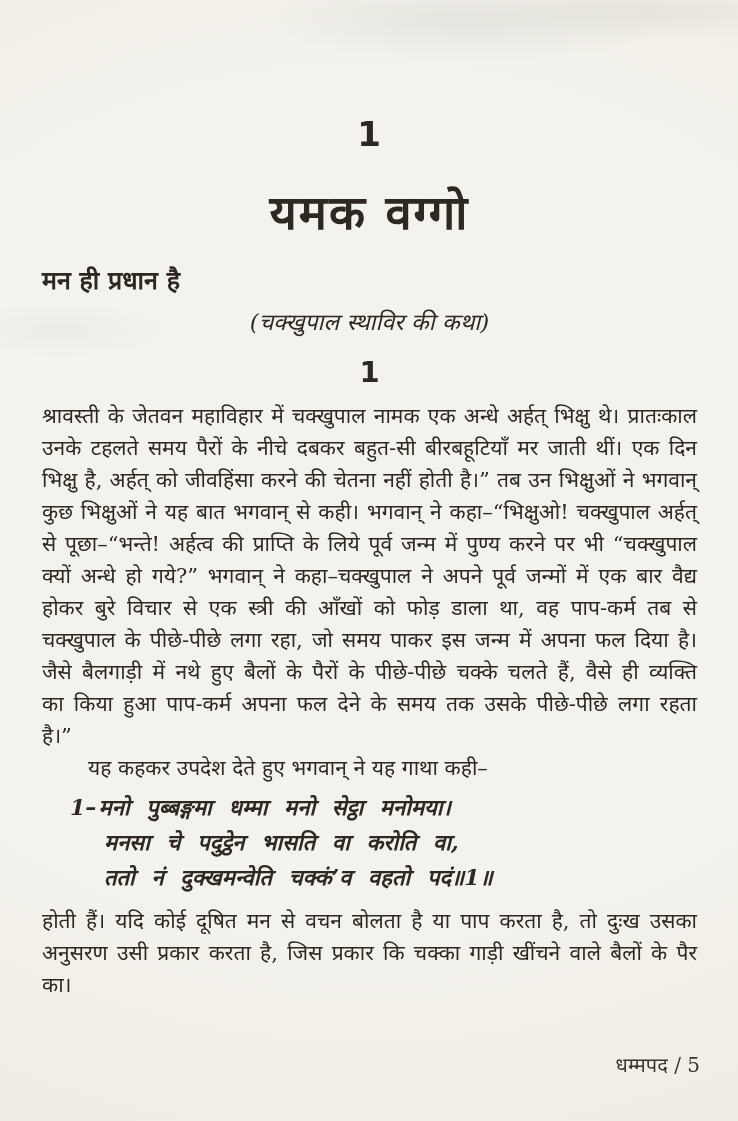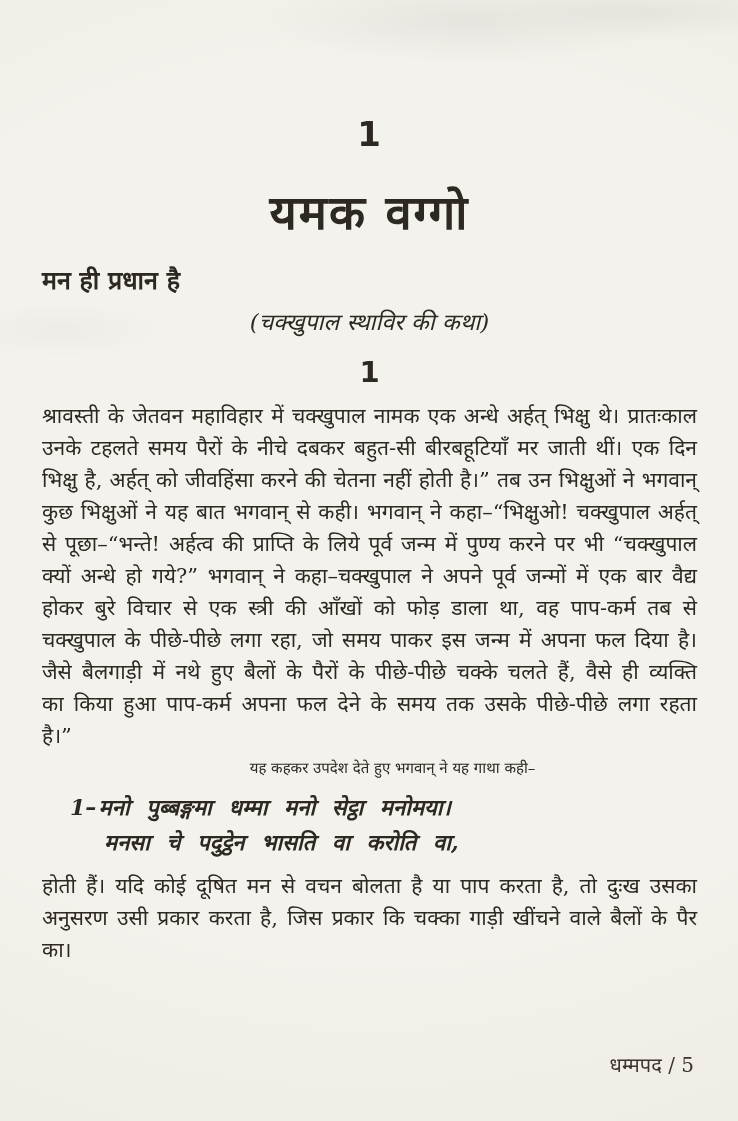--- a/index.html
+++ b/index.html
@@ -86,10 +86,9 @@
   }
   .intro-line {
     margin-top: 0px;
-    font-size: 15px;
+    font-size: 21px;
     line-height: 32px;
     text-indent: 46px;
-    text-align: center;
   }
   .verse {
     margin-top: 6px;

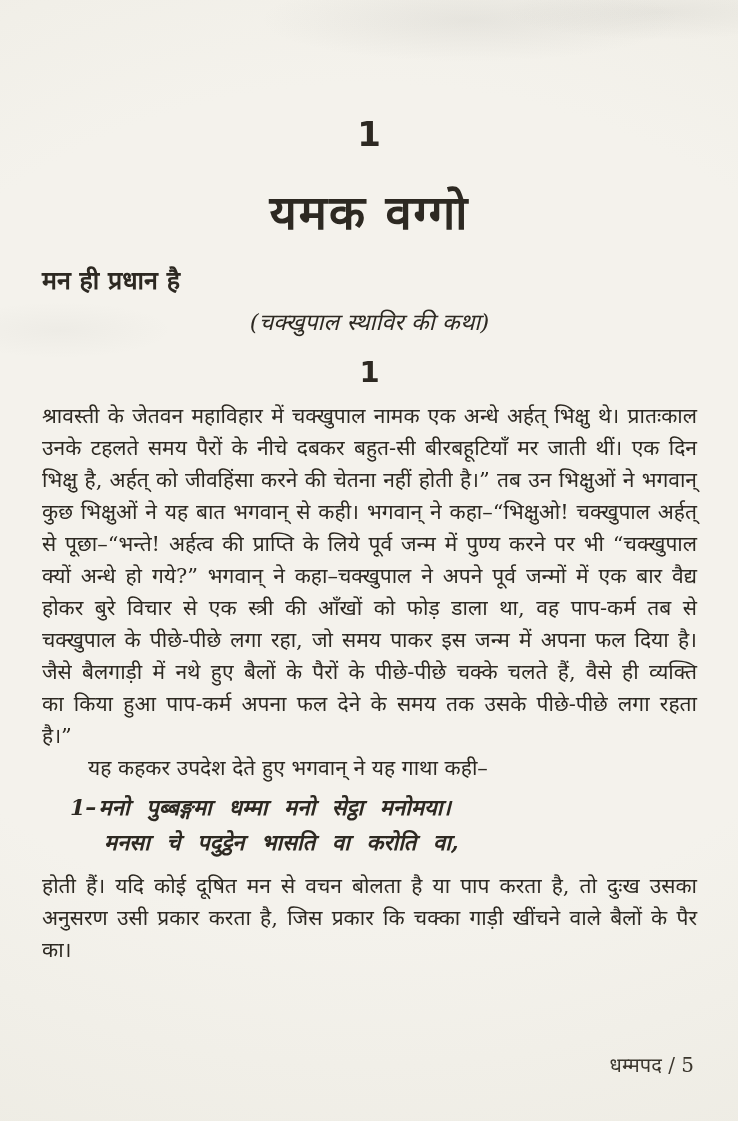--- a/index.html
+++ b/index.html
@@ -156,6 +156,7 @@
     <div class="verse">
       <div class="verse-line first"><span class="verse-prefix">1–</span> <span>मनो पुब्बङ्गमा धम्मा मनो सेट्ठा मनोमया।</span></div>
       <div class="verse-line">मनसा चे पदुट्ठेन भासति वा करोति वा,</div>
+      <div class="verse-line">ततो नं दुक्खमन्वेति चक्कं’व वहतो पदं॥1॥</div>
     </div>
 
     <div class="para para2">

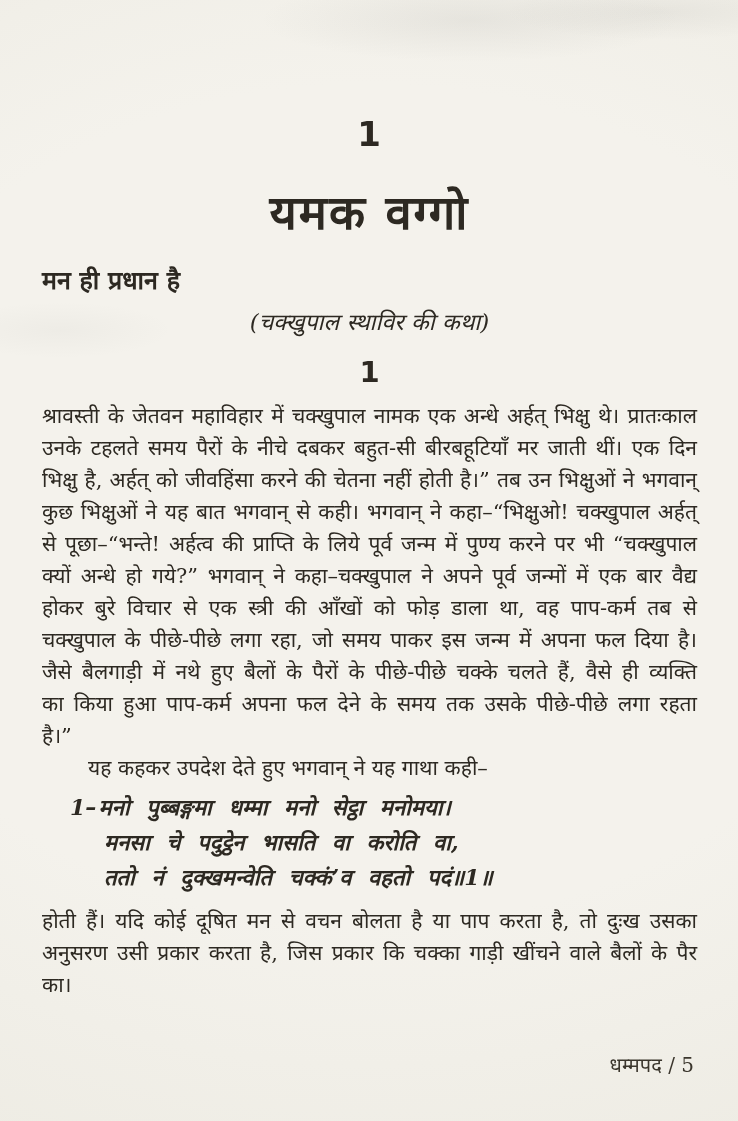--- a/index.html
+++ b/index.html
@@ -115,7 +115,7 @@
   .page-footer {
     position: absolute;
     top: 1052px;
-    right: 44px;
+    right: 38px;
     font-size: 20px;
     color: #3b362d;
     line-height: 26px;

